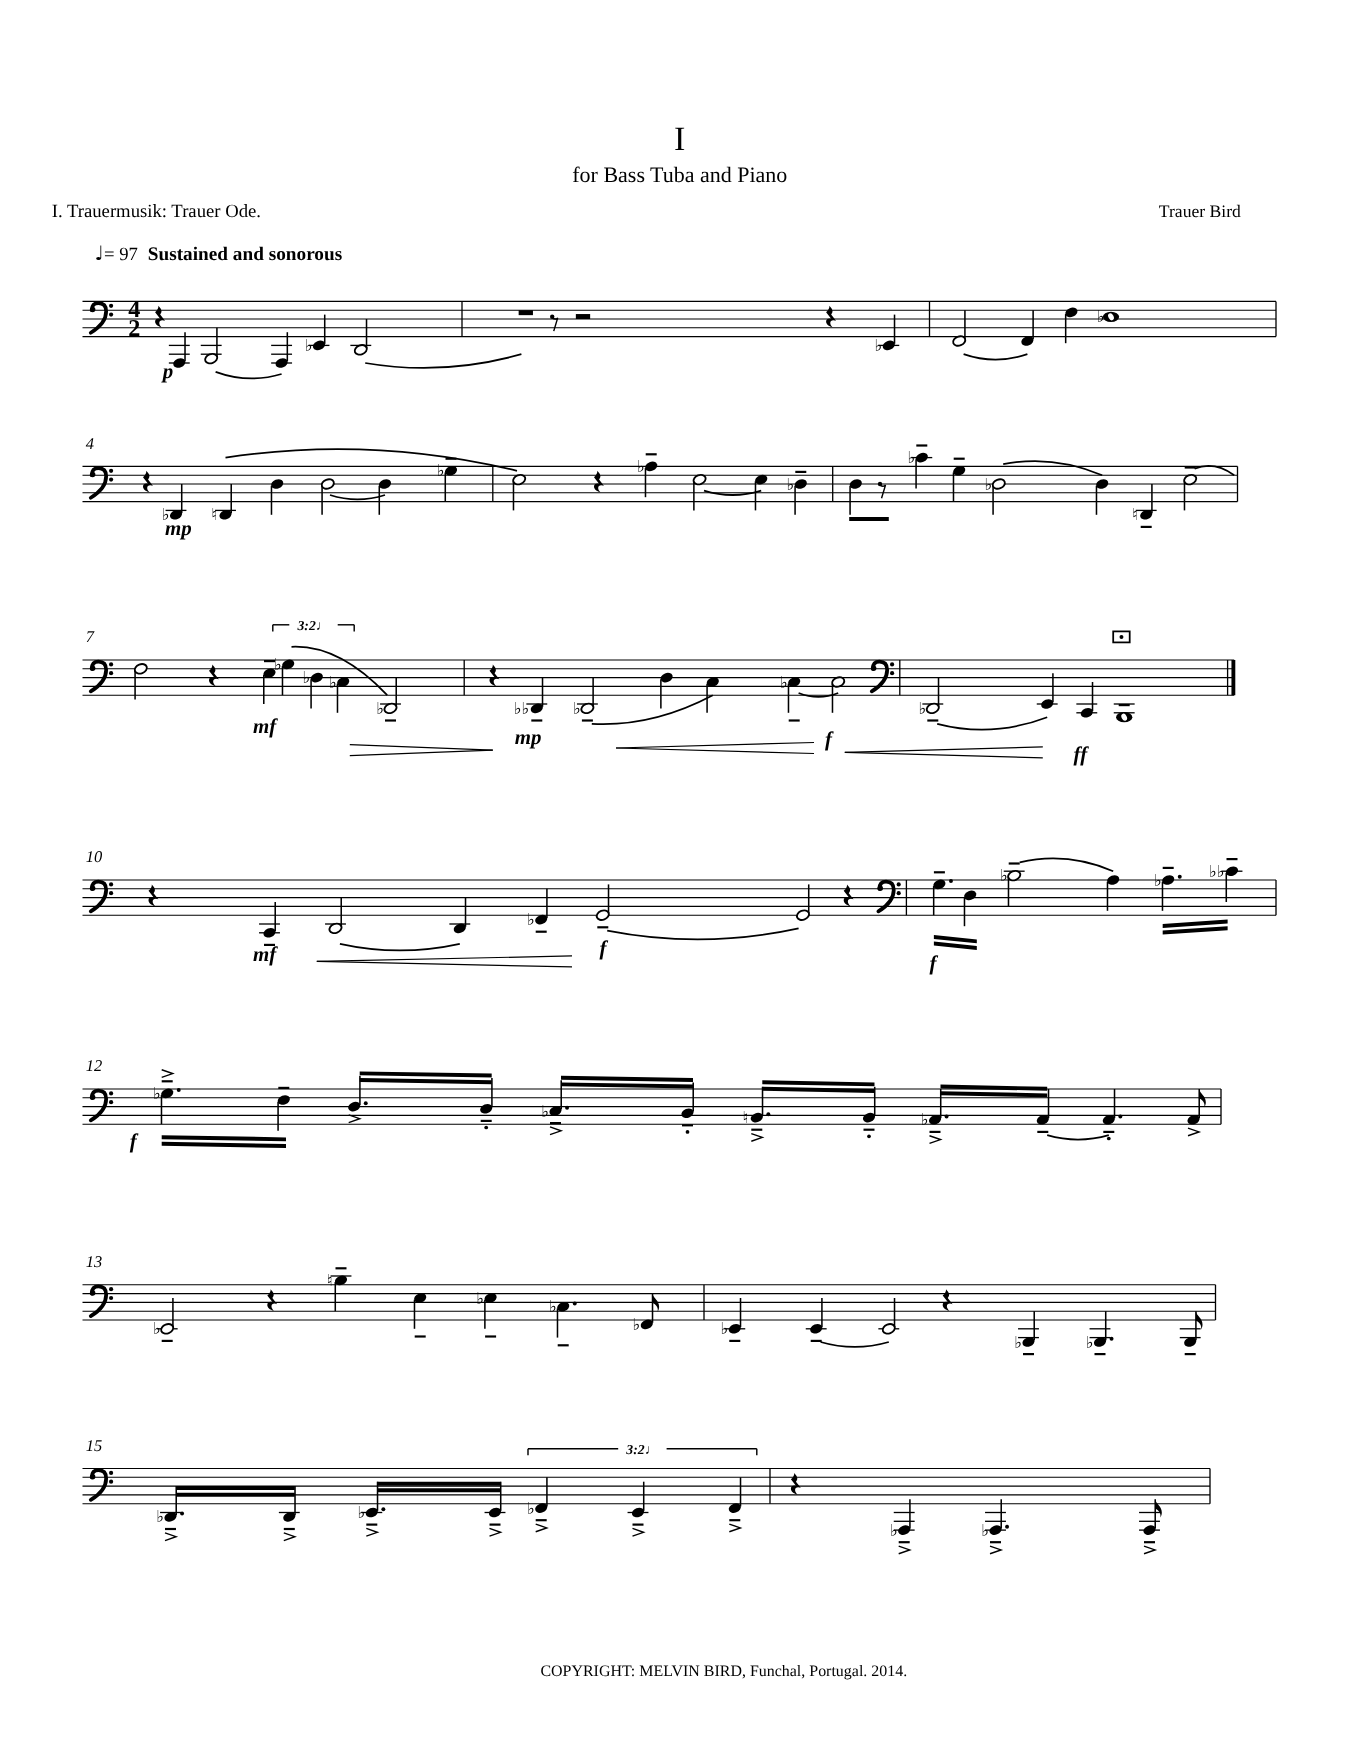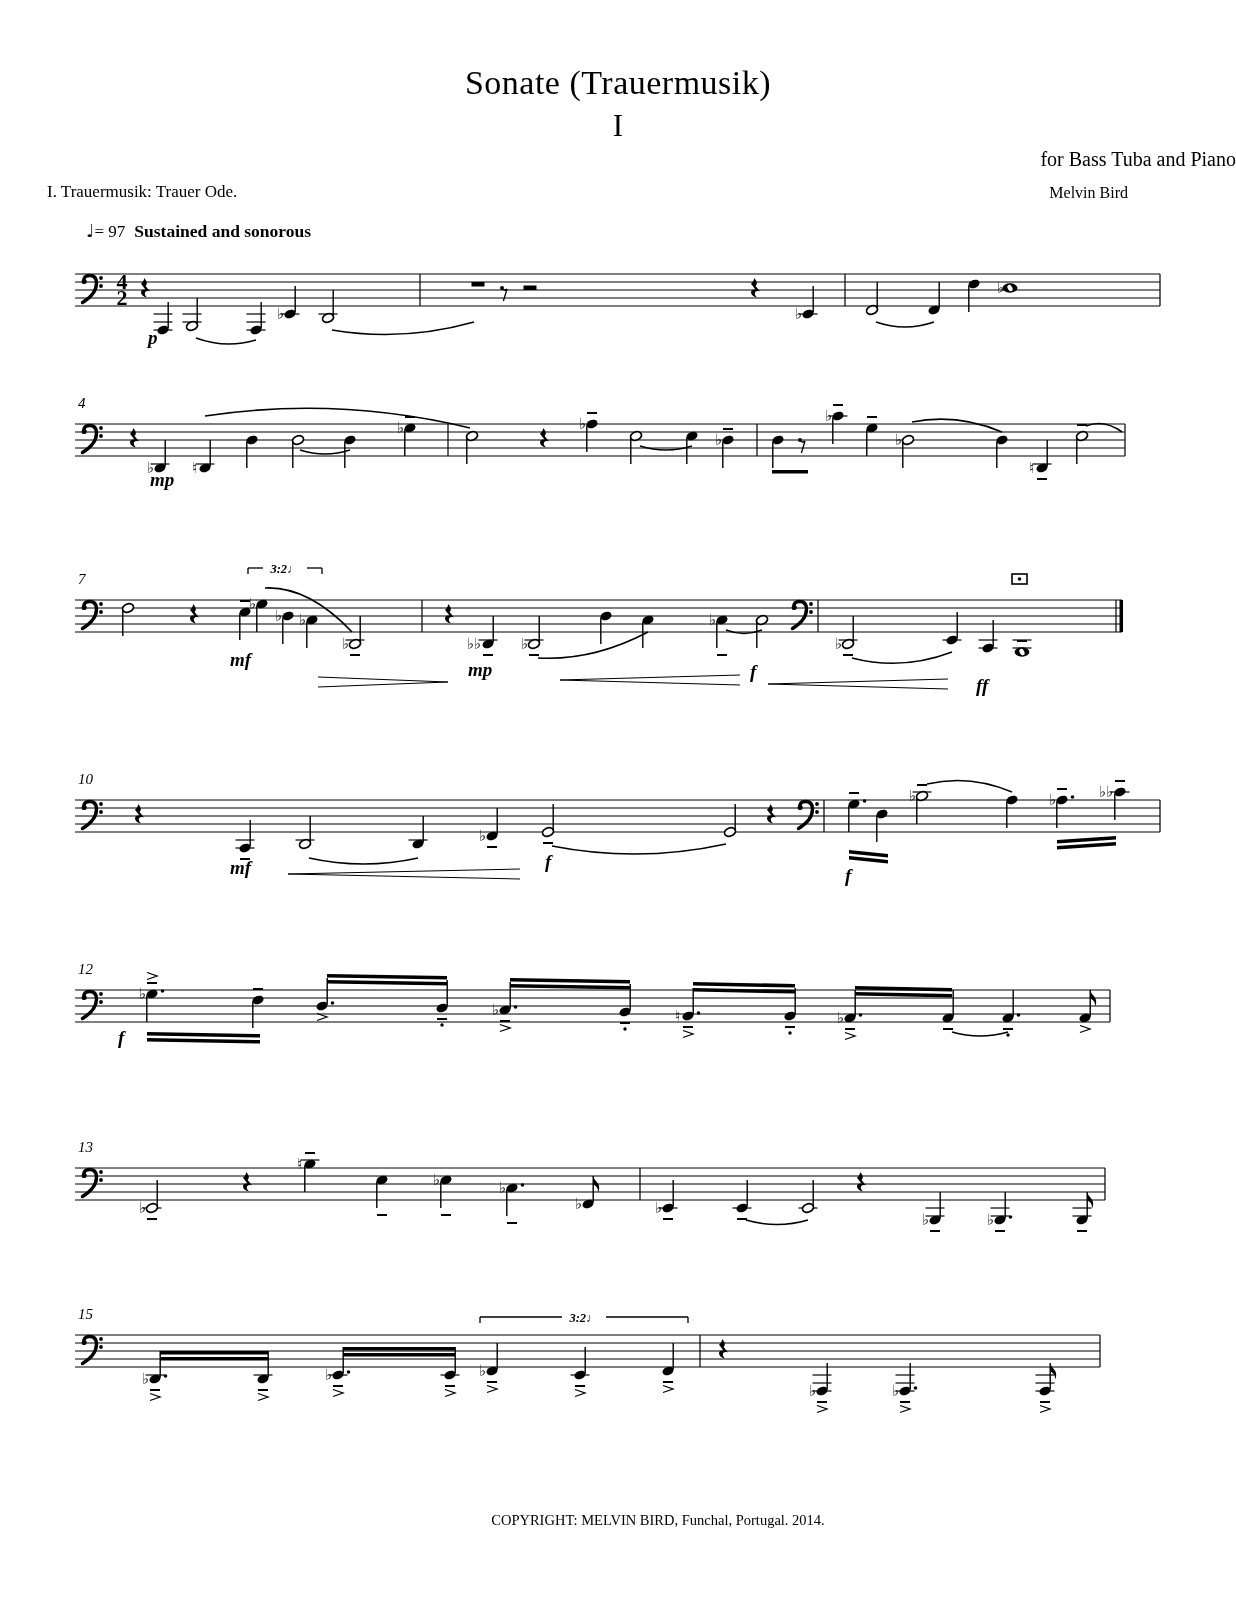--- a/index.html
+++ b/index.html
@@ -27,7 +27,6 @@
 <body>
 
 <div class="page">
-  <div class="title">Sonate (Trauermusik)</div>
   <div class="movement">I</div>
   <div class="subtitle">for Bass Tuba and Piano</div>
   <div class="section">I. Trauermusik: Trauer Ode.</div>

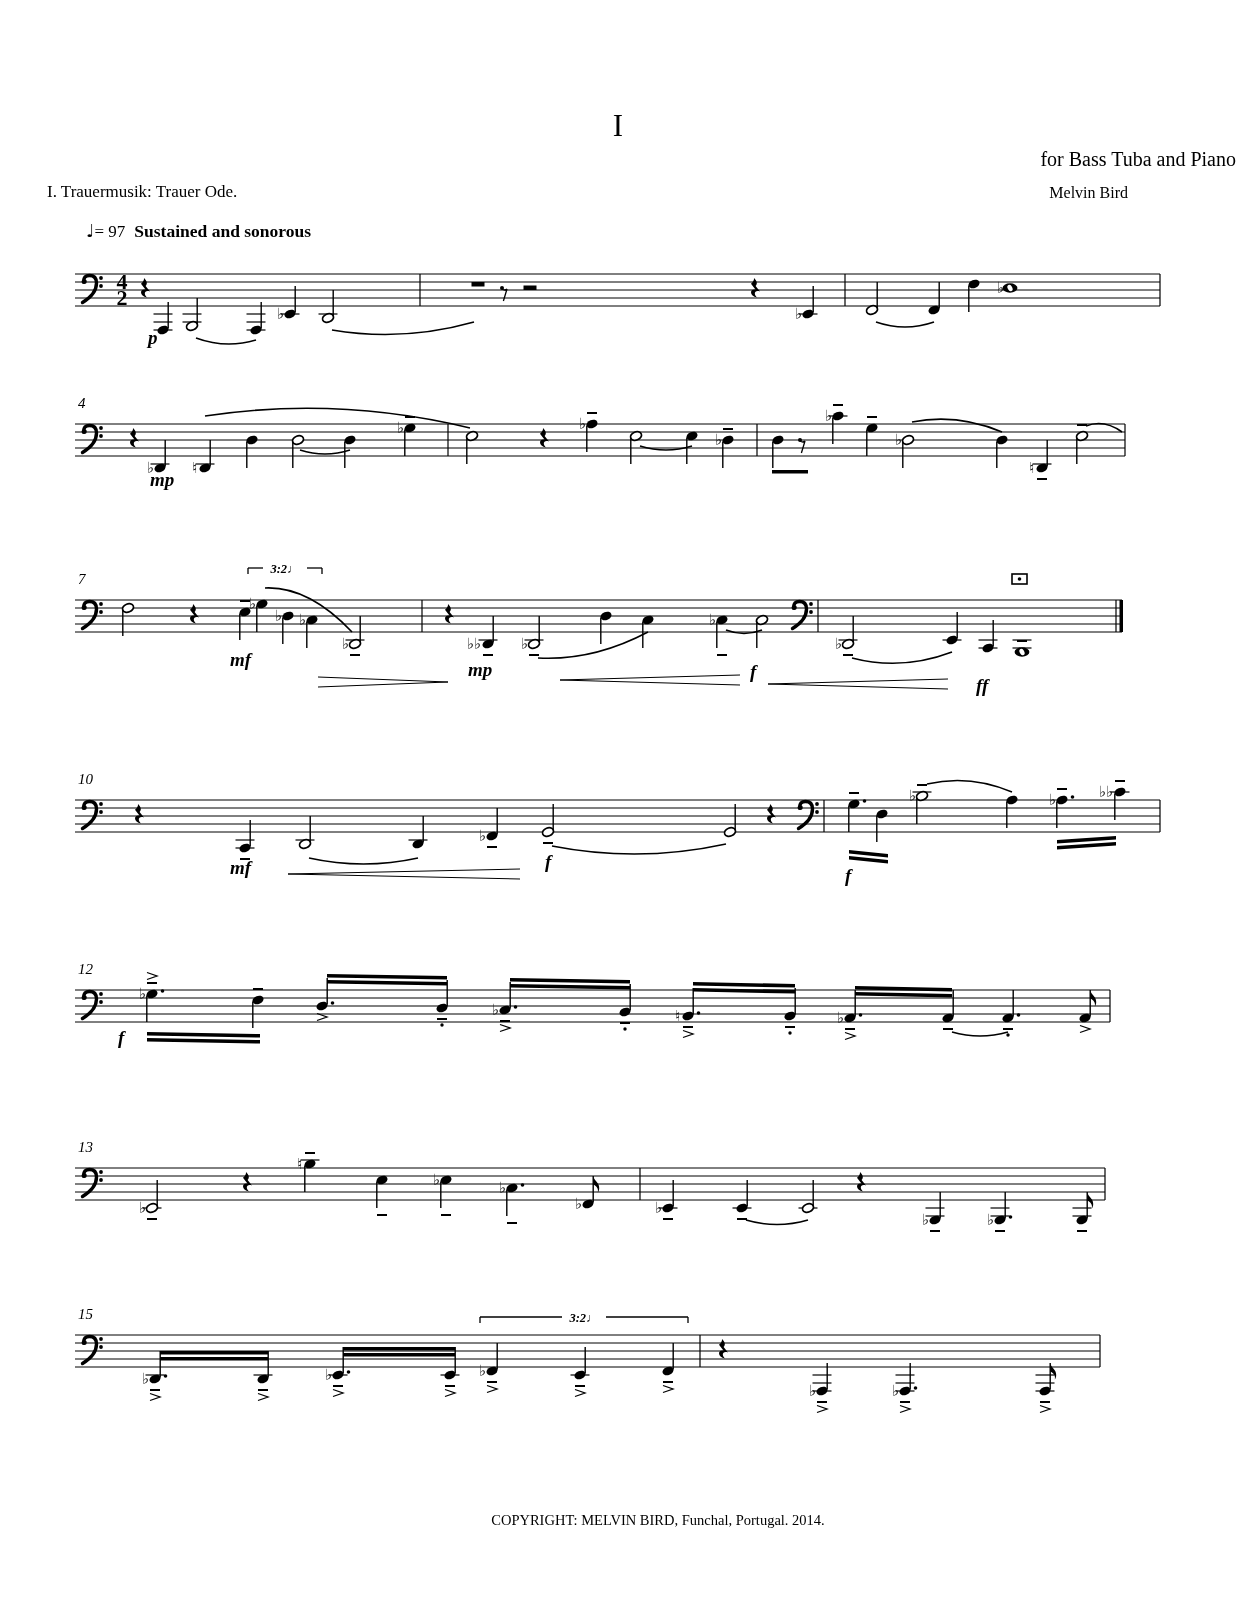--- a/index.html
+++ b/index.html
@@ -6,7 +6,7 @@
   .page{position:relative;width:1236px;height:1600px;background:#ffffff;font-family:"Liberation Serif",serif;color:#000;overflow:hidden;}
   .title{position:absolute;top:64px;left:0;width:100%;text-align:center;font-size:34px;letter-spacing:.5px;}
   .movement{position:absolute;top:108px;left:0;width:100%;text-align:center;font-size:31px;}
-  .subtitle{position:absolute;top:148px;left:0;width:100%;text-align:right;font-size:20px;}
+  .subtitle{position:absolute;top:148px;left:0;width:100%;text-align:center;font-size:20px;}
   .section{position:absolute;top:182px;left:47px;font-size:17px;}
   .composer{position:absolute;top:184px;right:108px;font-size:16px;}
   .tempo{position:absolute;top:220px;left:86px;font-size:17px;}

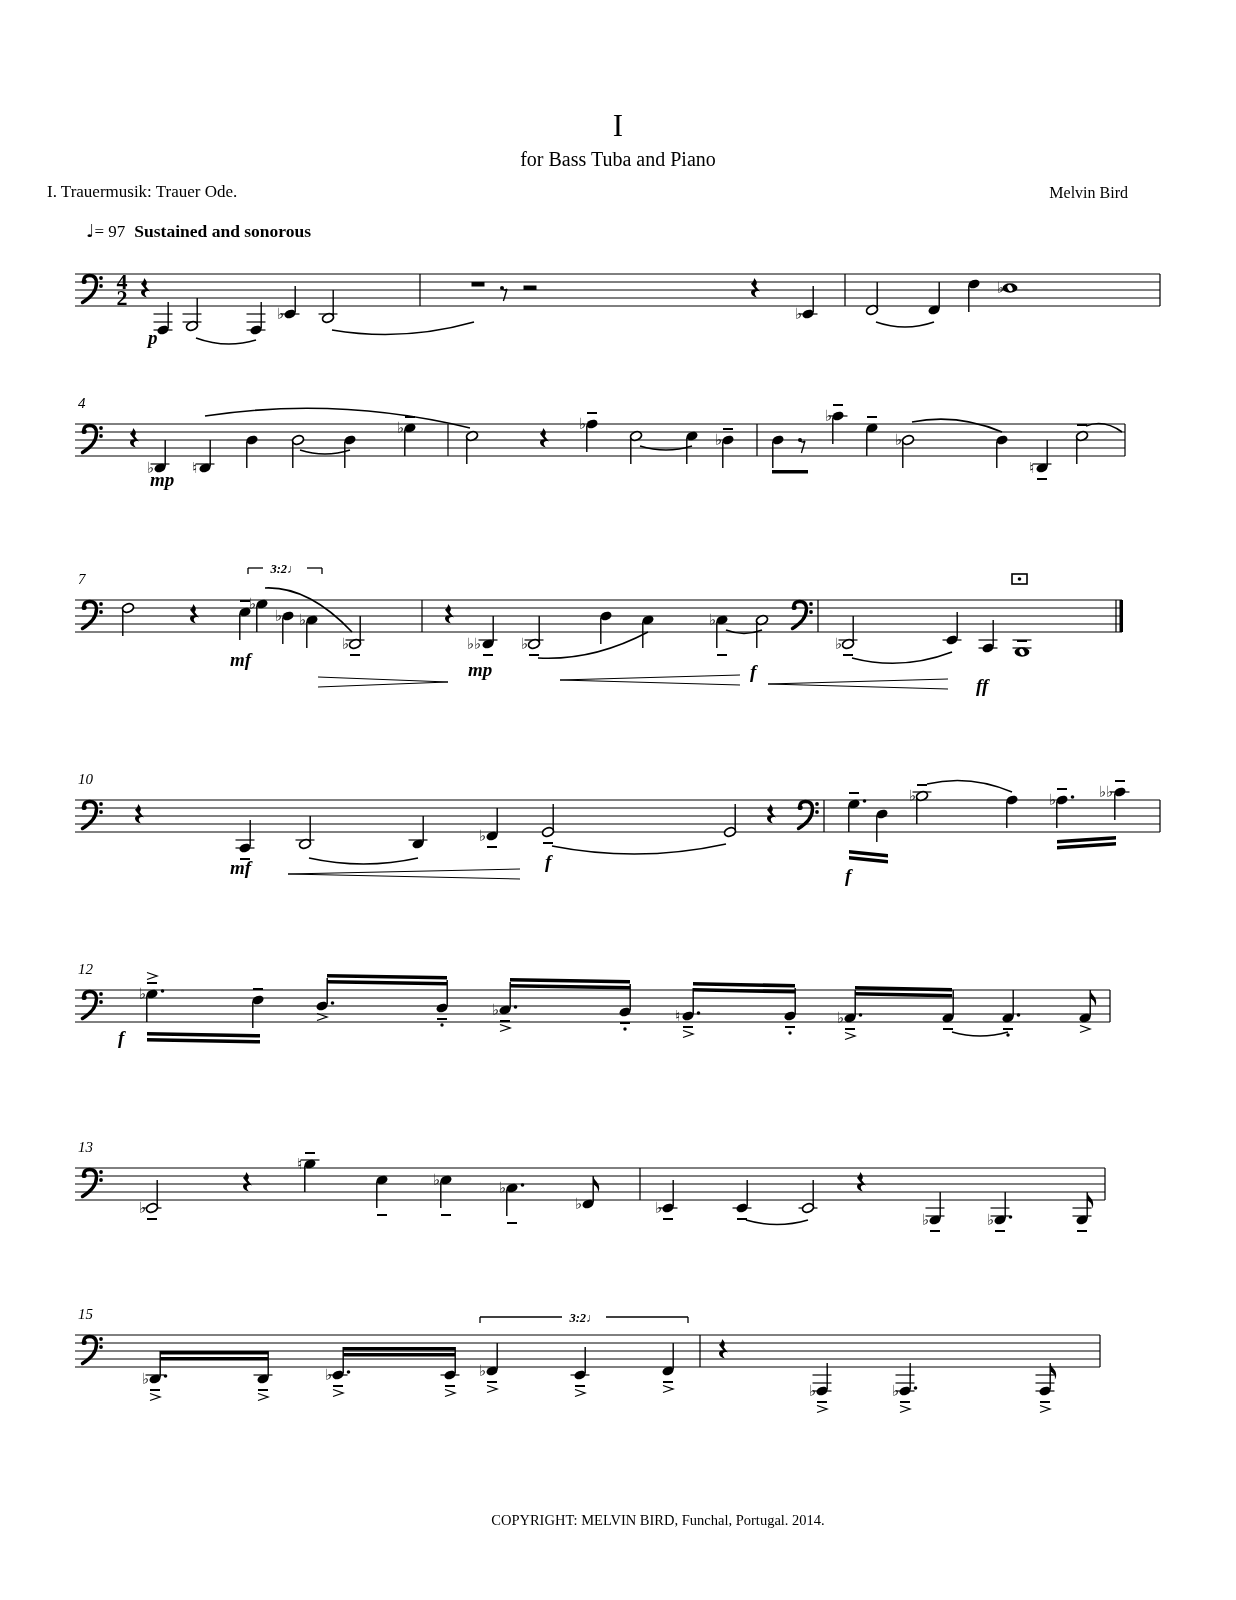--- a/index.html
+++ b/index.html
@@ -30,7 +30,7 @@
   <div class="movement">I</div>
   <div class="subtitle">for Bass Tuba and Piano</div>
   <div class="section">I. Trauermusik: Trauer Ode.</div>
-  <div class="composer">Melvin Bird</div>
+  <div class="composer">Trauer Bird</div>
   <div class="tempo"><span class="tnote">♩</span><span class="teq">= 97</span><span class="texp">Sustained and sonorous</span></div>
 
   <svg id="score" width="1236" height="1600" viewBox="0 0 1236 1600">

